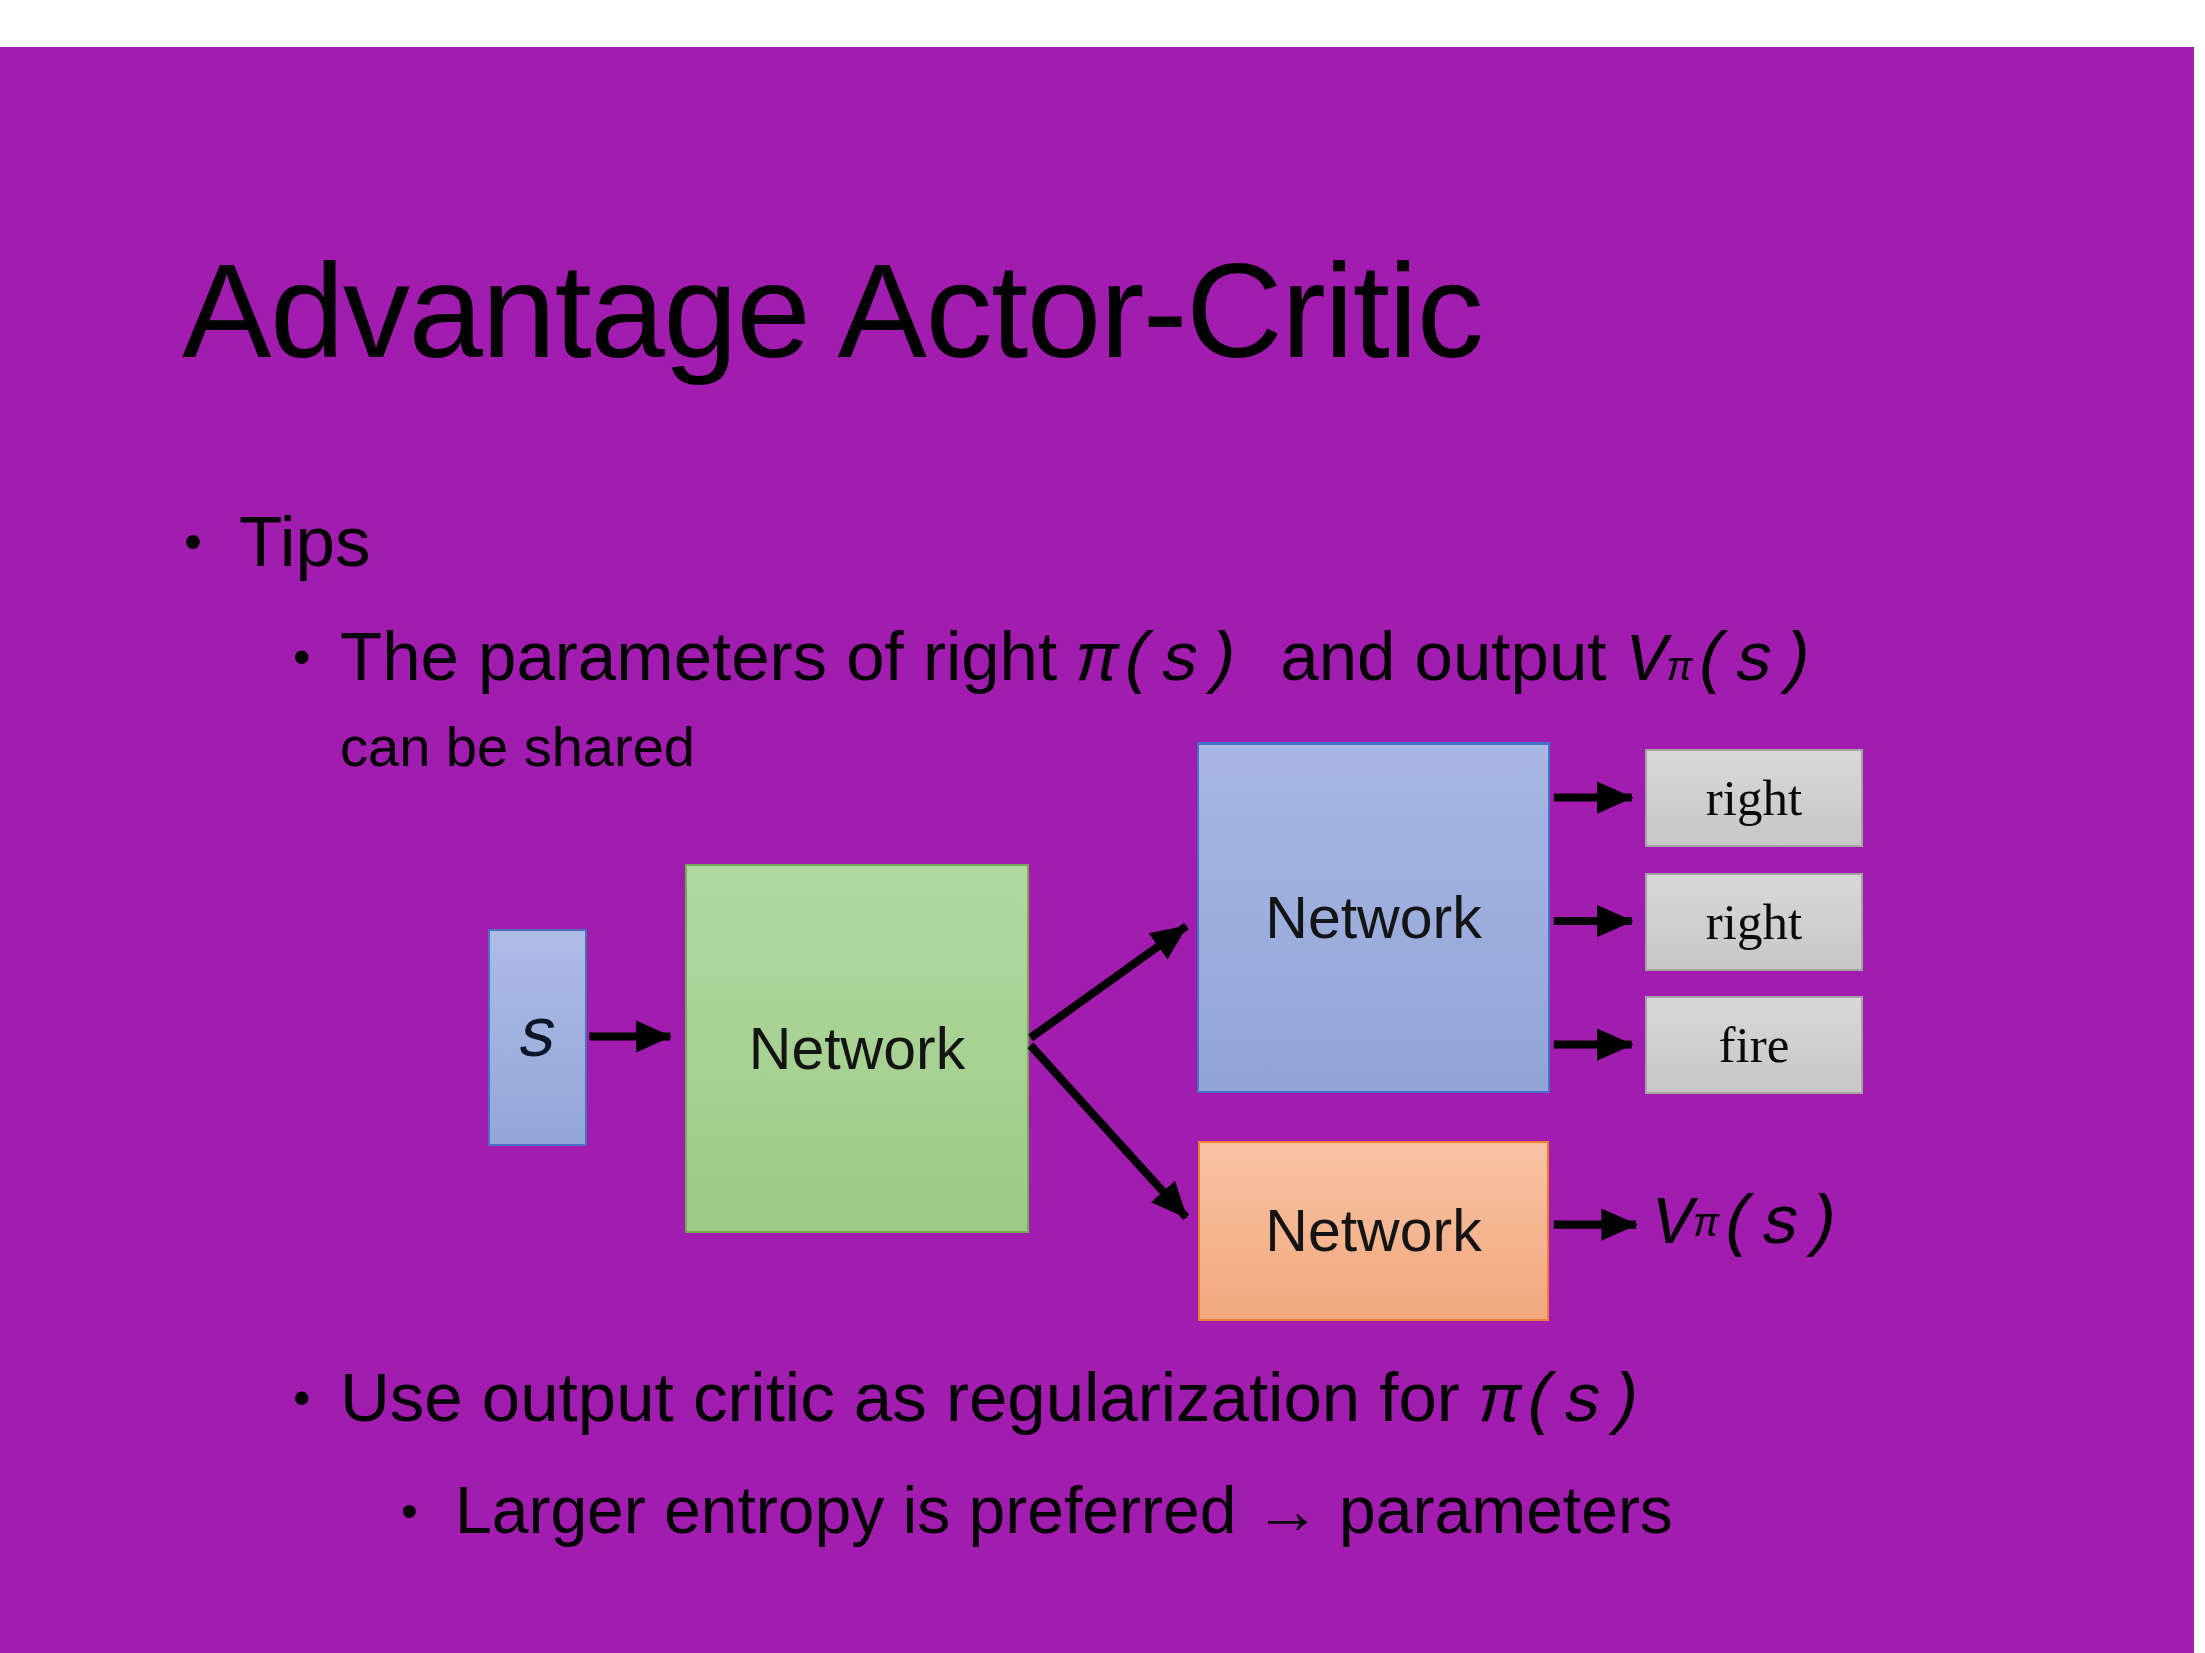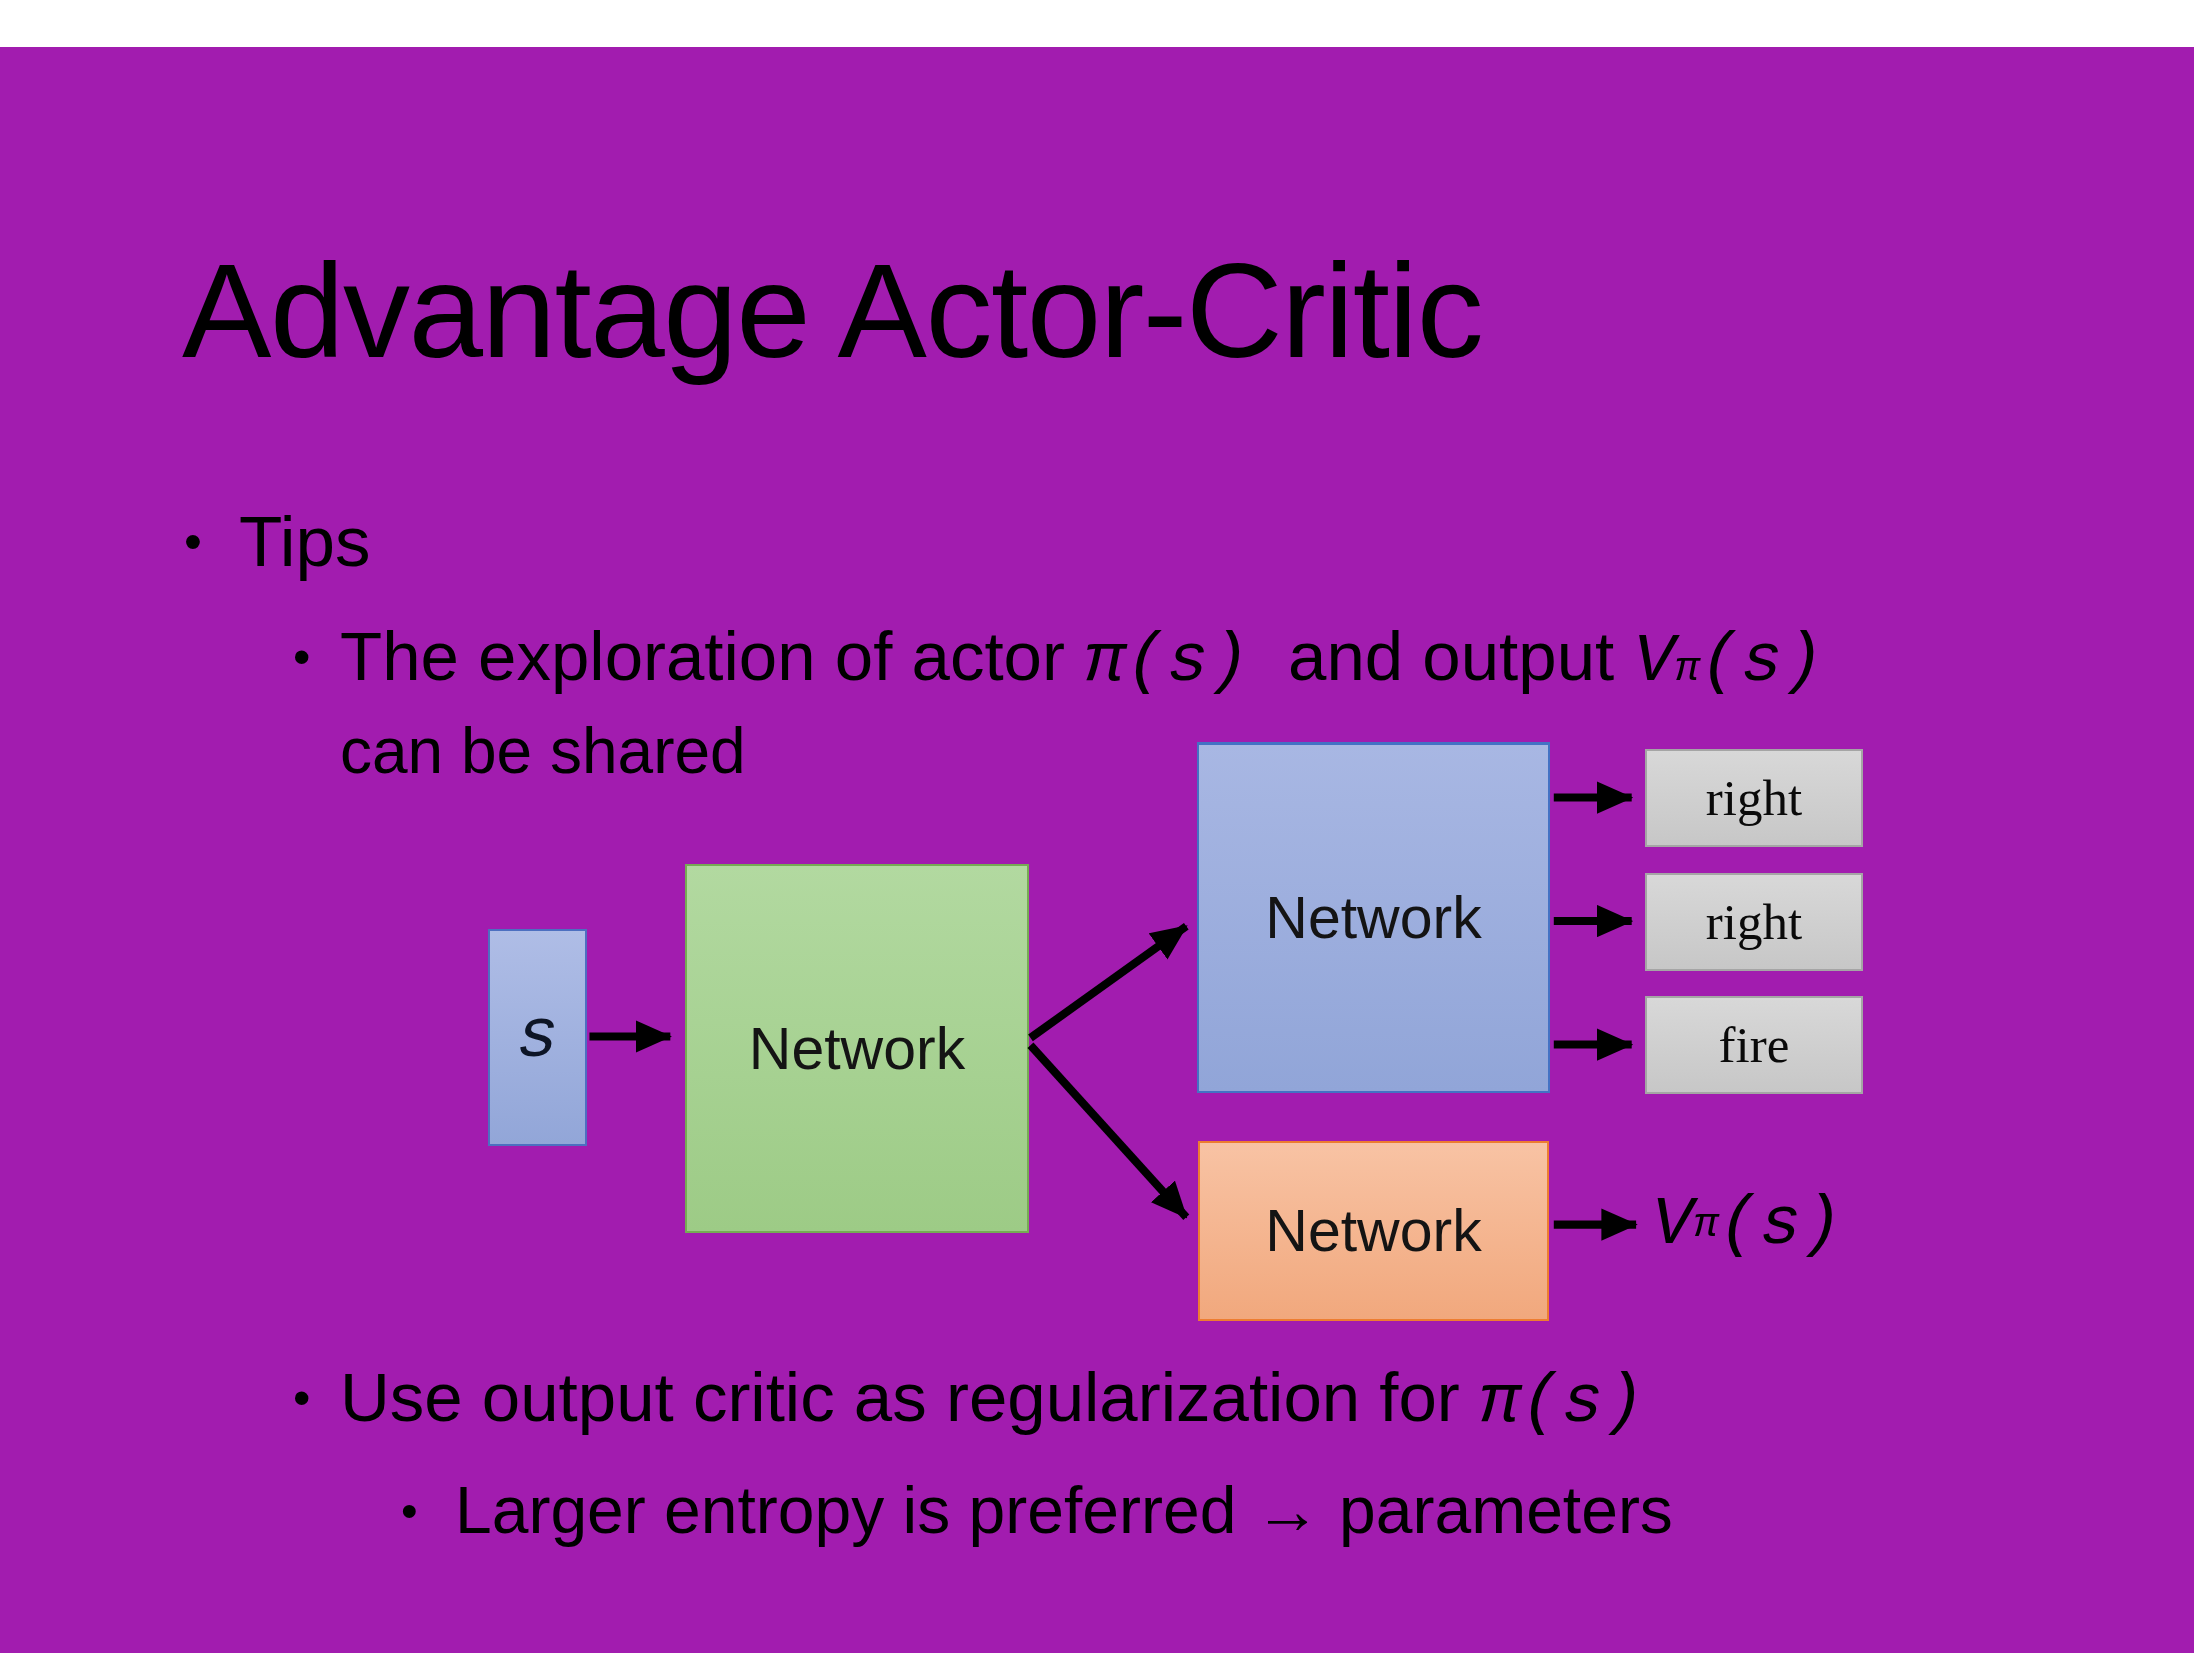--- a/index.html
+++ b/index.html
@@ -141,7 +141,7 @@
   </div>
 
   <div class="line l2a">
-    <span class="dot">•</span><span><span>The exploration of actor </span><span class="math">π(s)</span><span>  and output </span><span class="math"><span>V</span><sup>π</sup><span>(s)</span></span></span>
+    <span class="dot">•</span><span><span>The parameters of right </span><span class="math">π(s)</span><span>  and output </span><span class="math"><span>V</span><sup>π</sup><span>(s)</span></span></span>
   </div>
 
   <div class="line l2b">

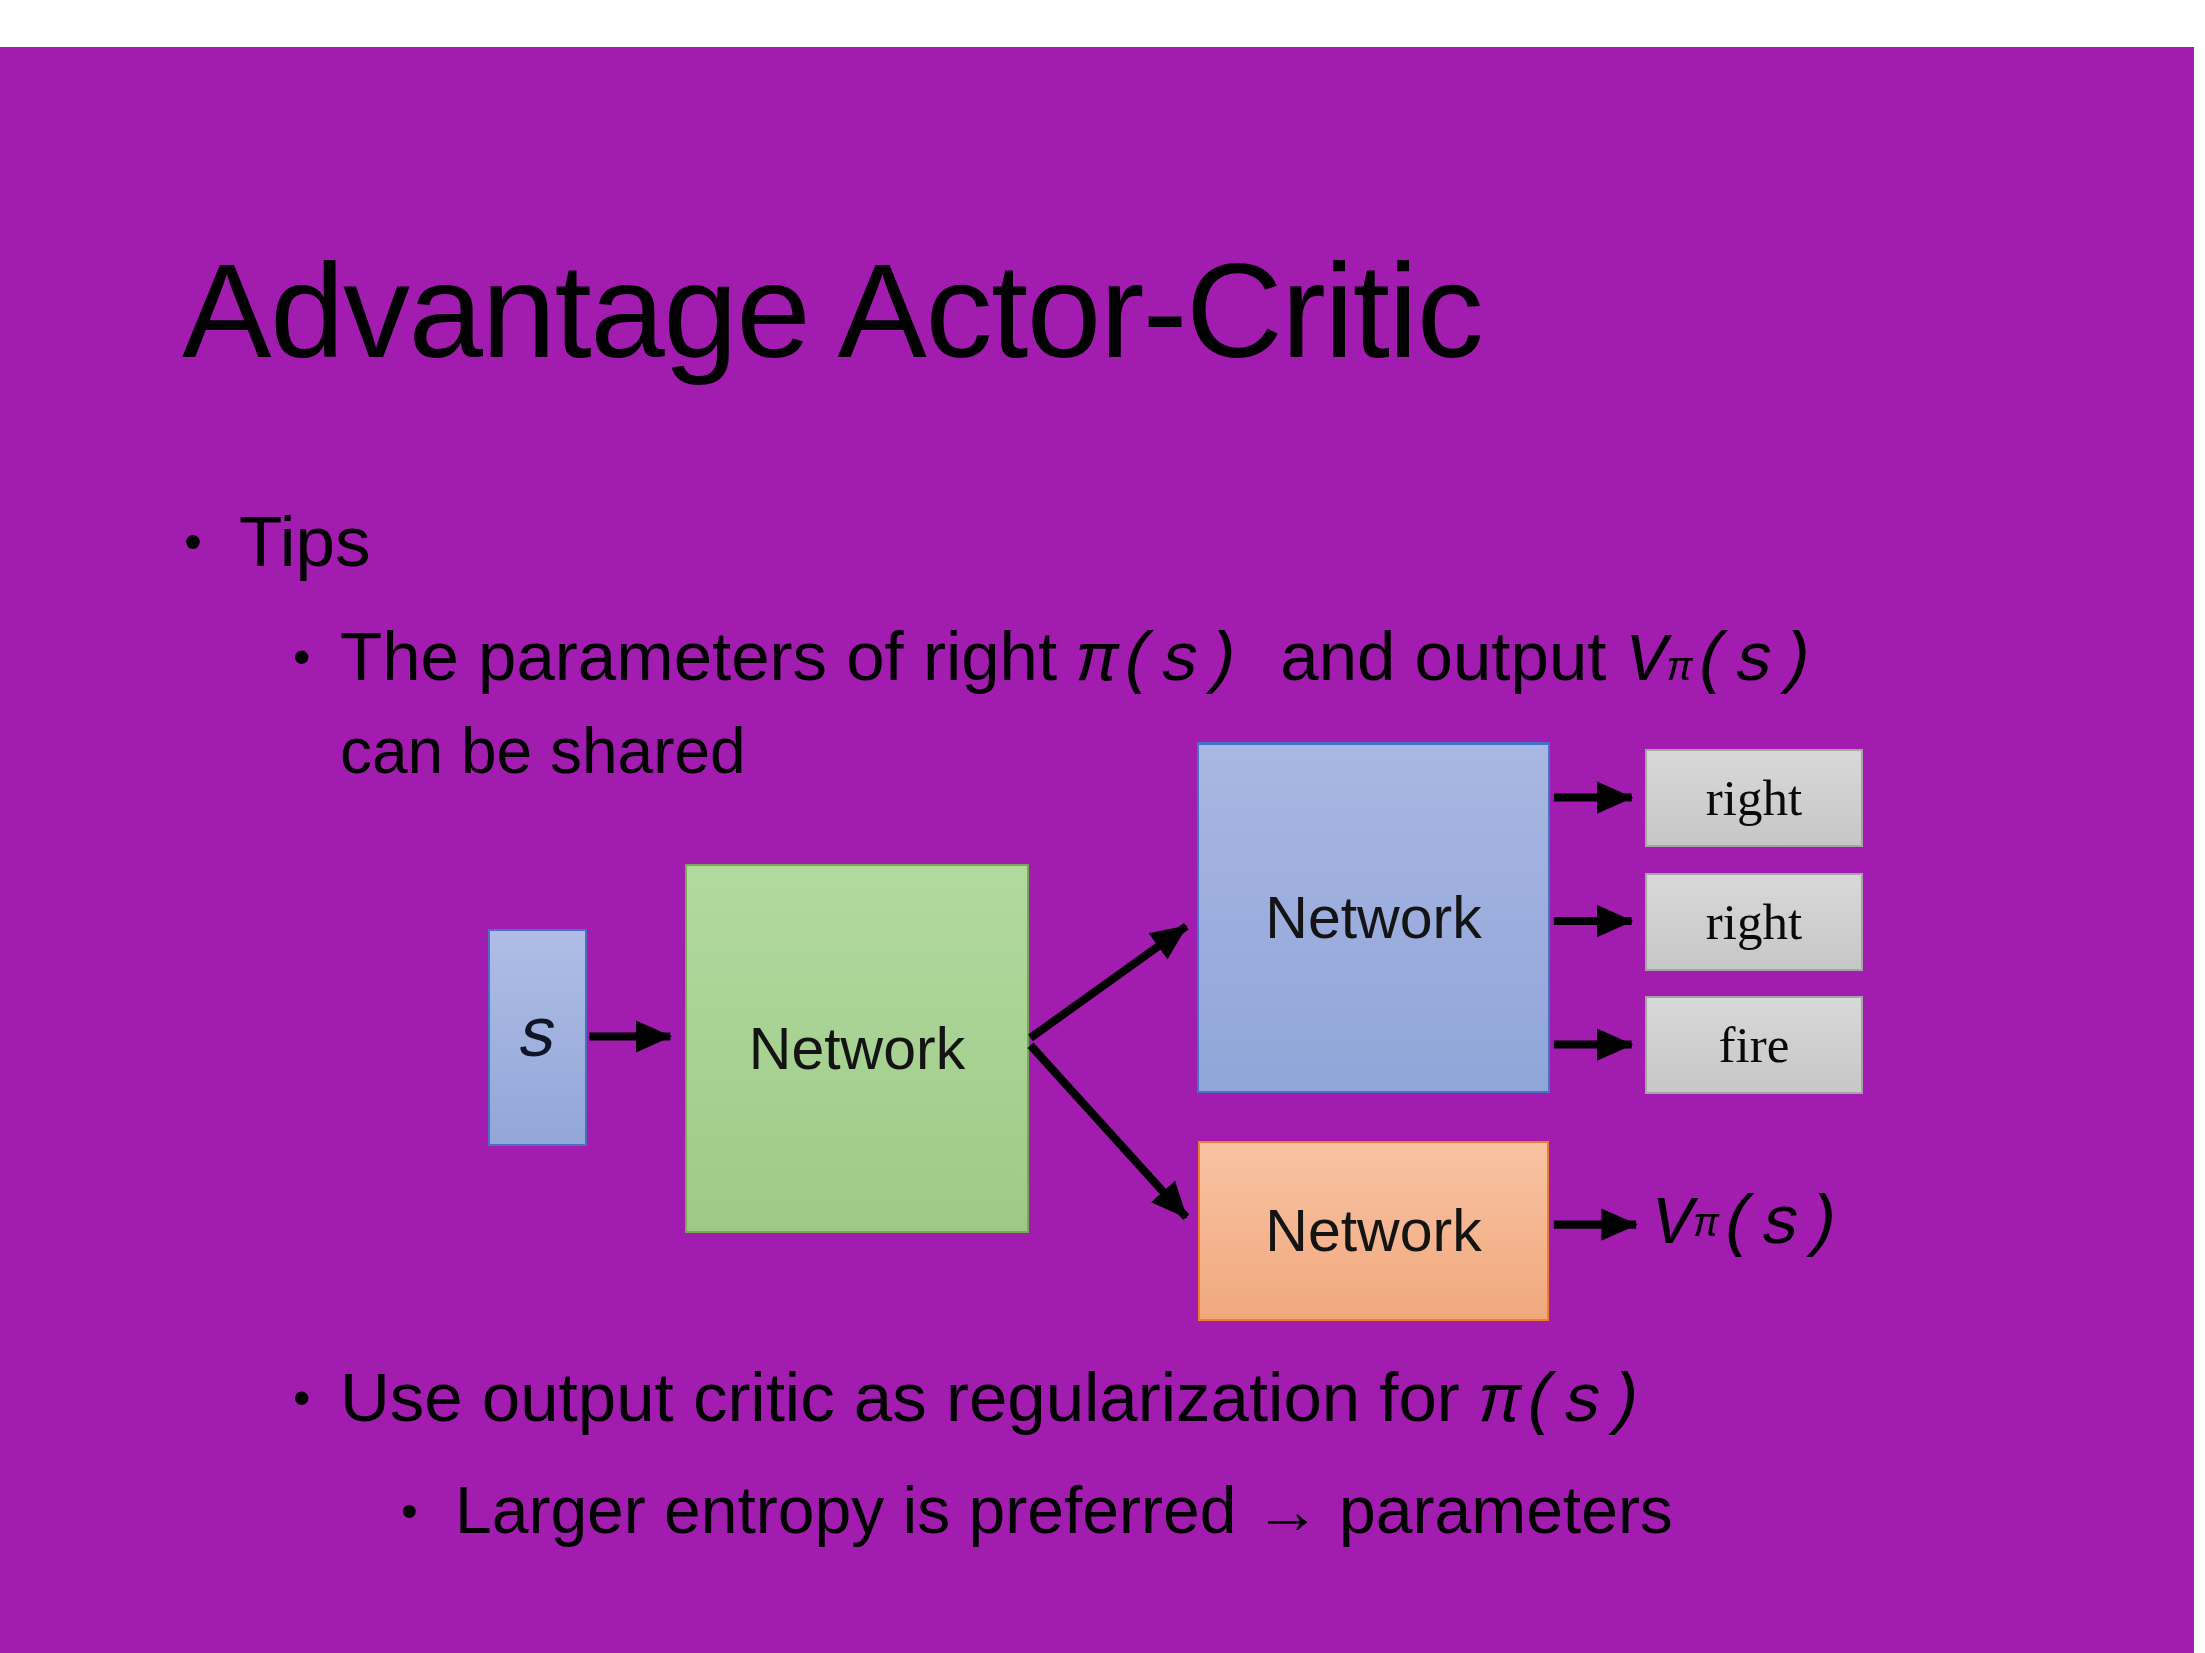--- a/index.html
+++ b/index.html
@@ -45,7 +45,7 @@
   .l1 { left: 184px; top: 457px;  font-size: 71px; }
   .l1 .dot { width: 55px; }
   .l2a { left: 293px; top: 573px;  font-size: 69px; }
-  .l2b { left: 340px; top: 670px;  font-size: 64px; }
+  .l2b { left: 340px; top: 670px;  font-size: 56px; }
   .l2c { left: 293px; top: 1314px; font-size: 69px; }
   .l2a .dot, .l2c .dot { width: 47px; }
   .l3 { left: 401px; top: 1428px; font-size: 66px; }

